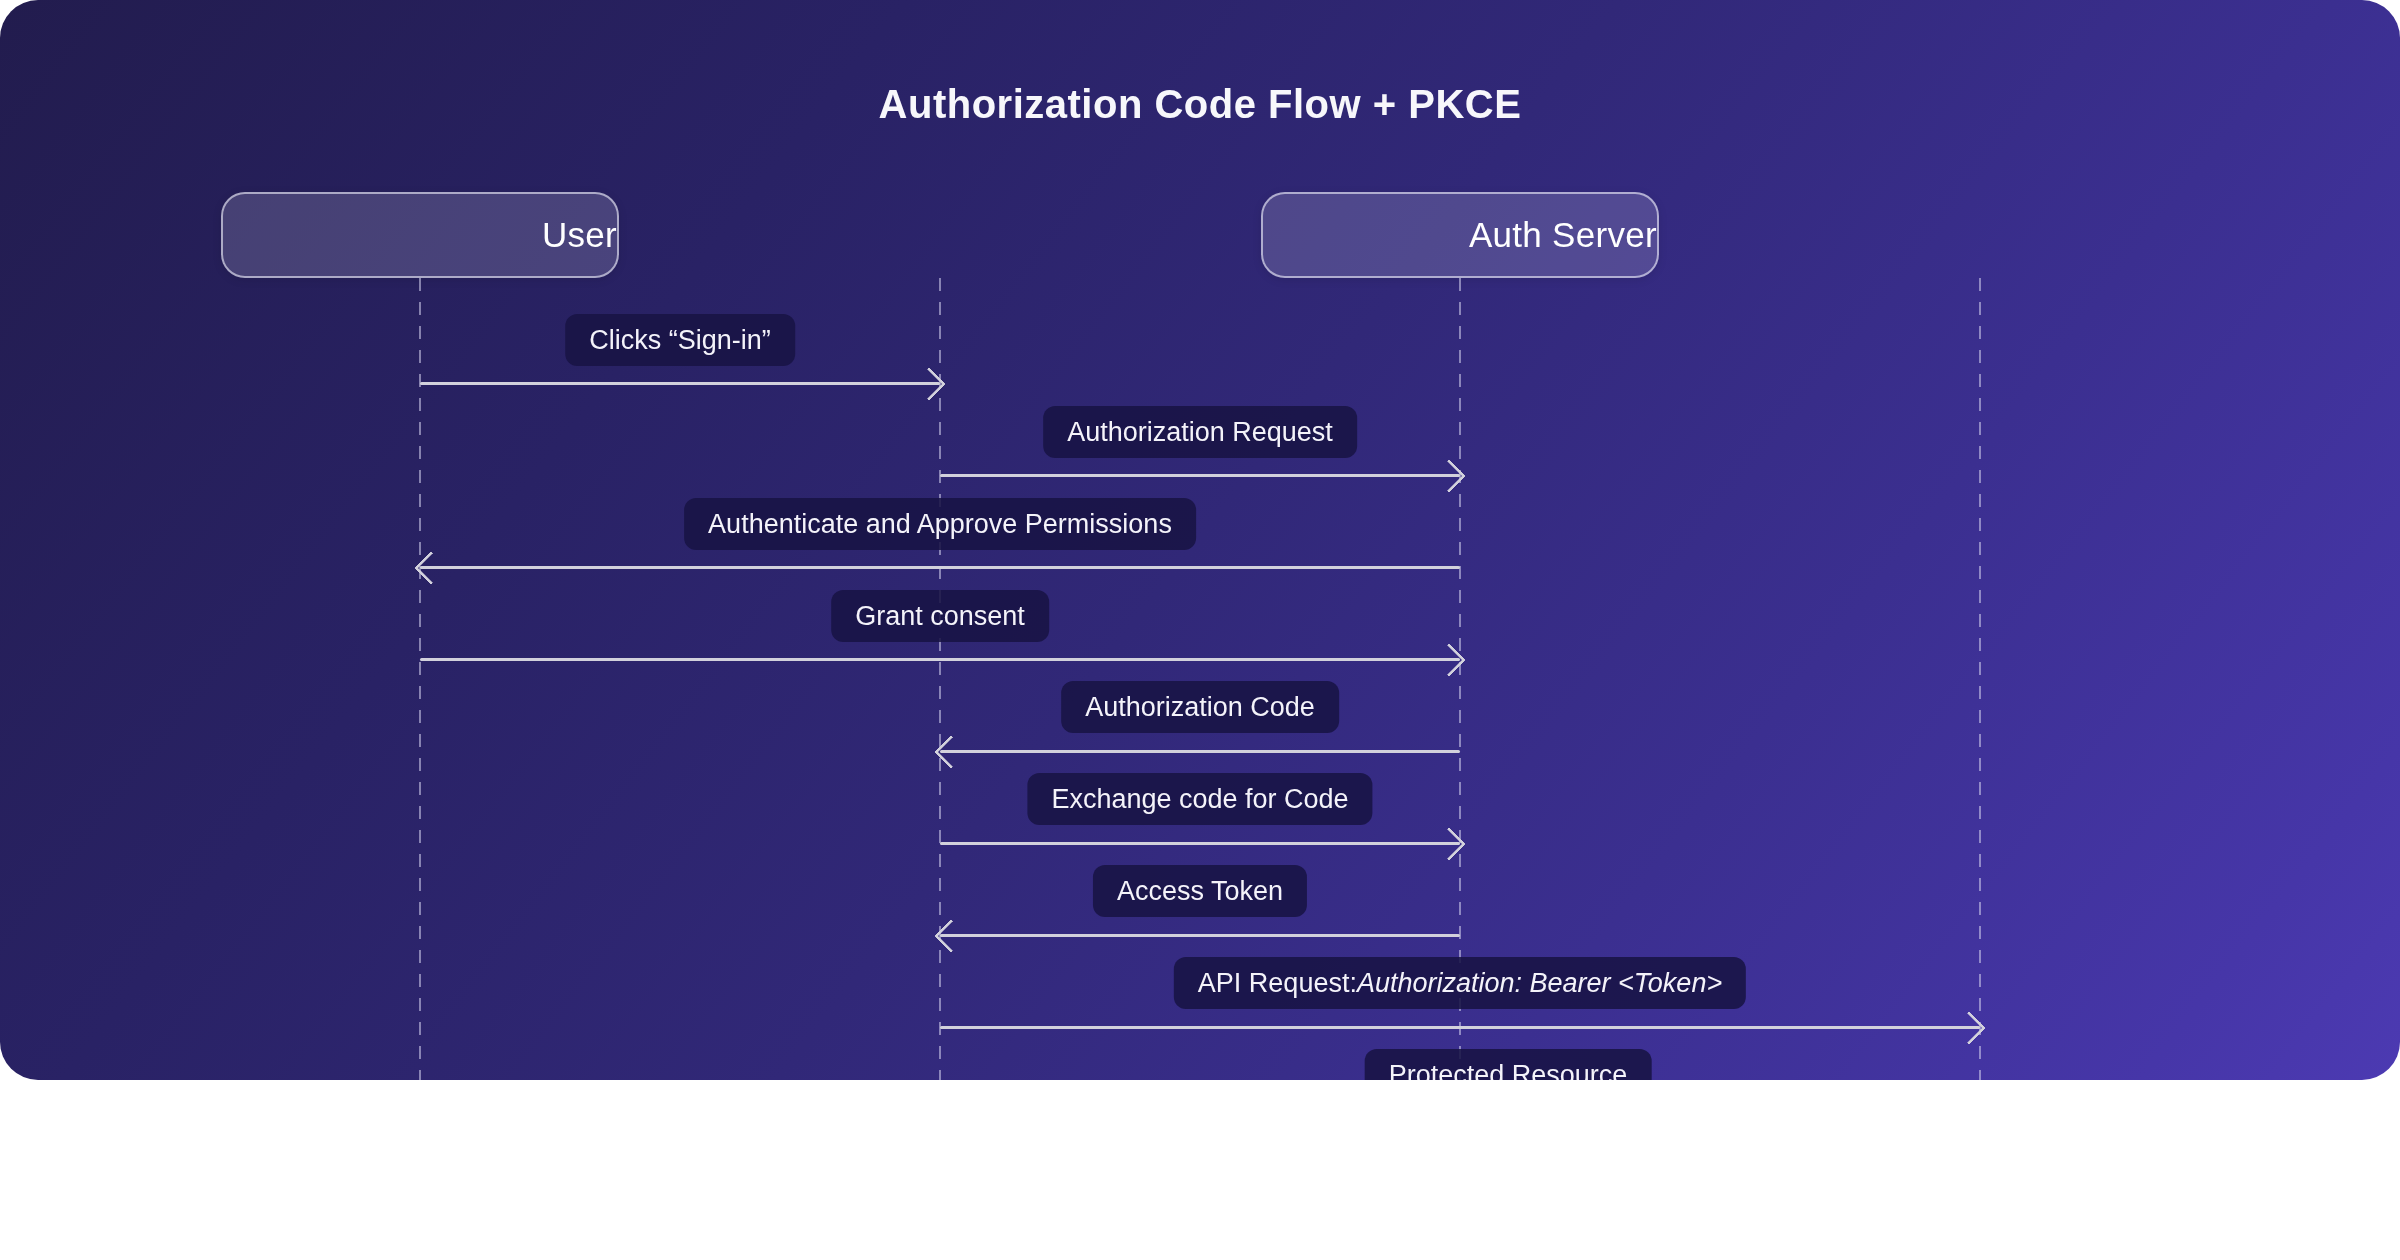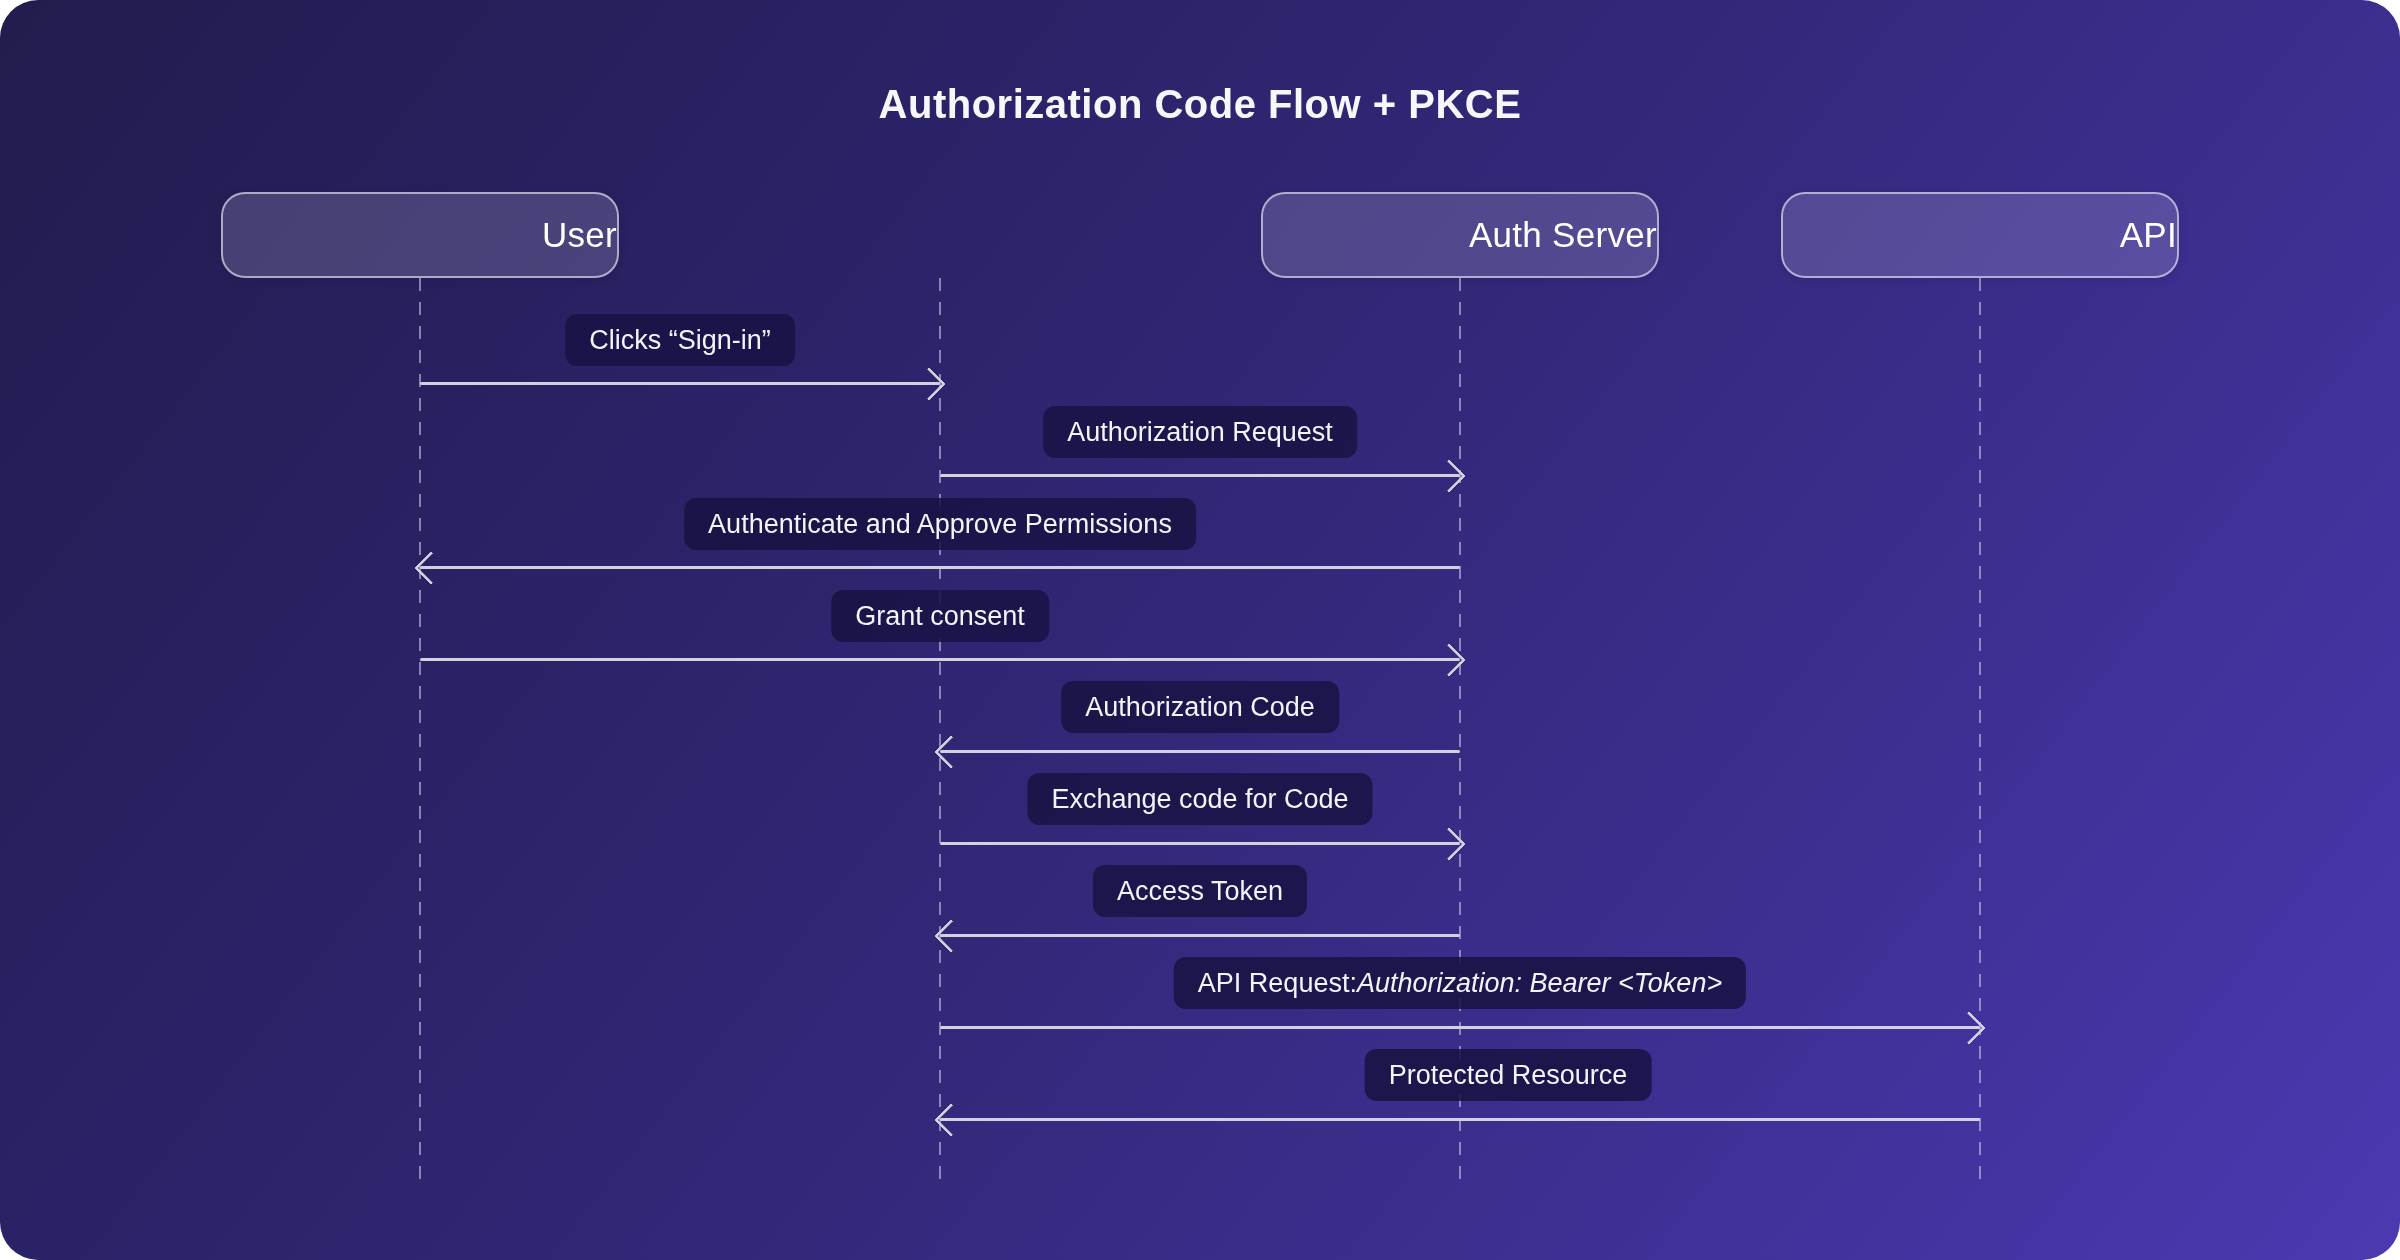--- a/index.html
+++ b/index.html
@@ -5,7 +5,7 @@
   html,body{margin:0;padding:0;background:#ffffff;}
   body{width:2400px;height:1260px;font-family:"Liberation Sans","DejaVu Sans",sans-serif;}
   .canvas{
-    position:relative;width:2400px;height:1260px;border-radius:38px;overflow:hidden;
+    position:relative;width:2400px;height:1080px;border-radius:38px;overflow:hidden;
     background:linear-gradient(128deg,#221c4e 0%,#292265 28%,#312878 50%,#3b2f90 72%,#4636a8 92%,#4c3ab2 100%);
   }
   .title{

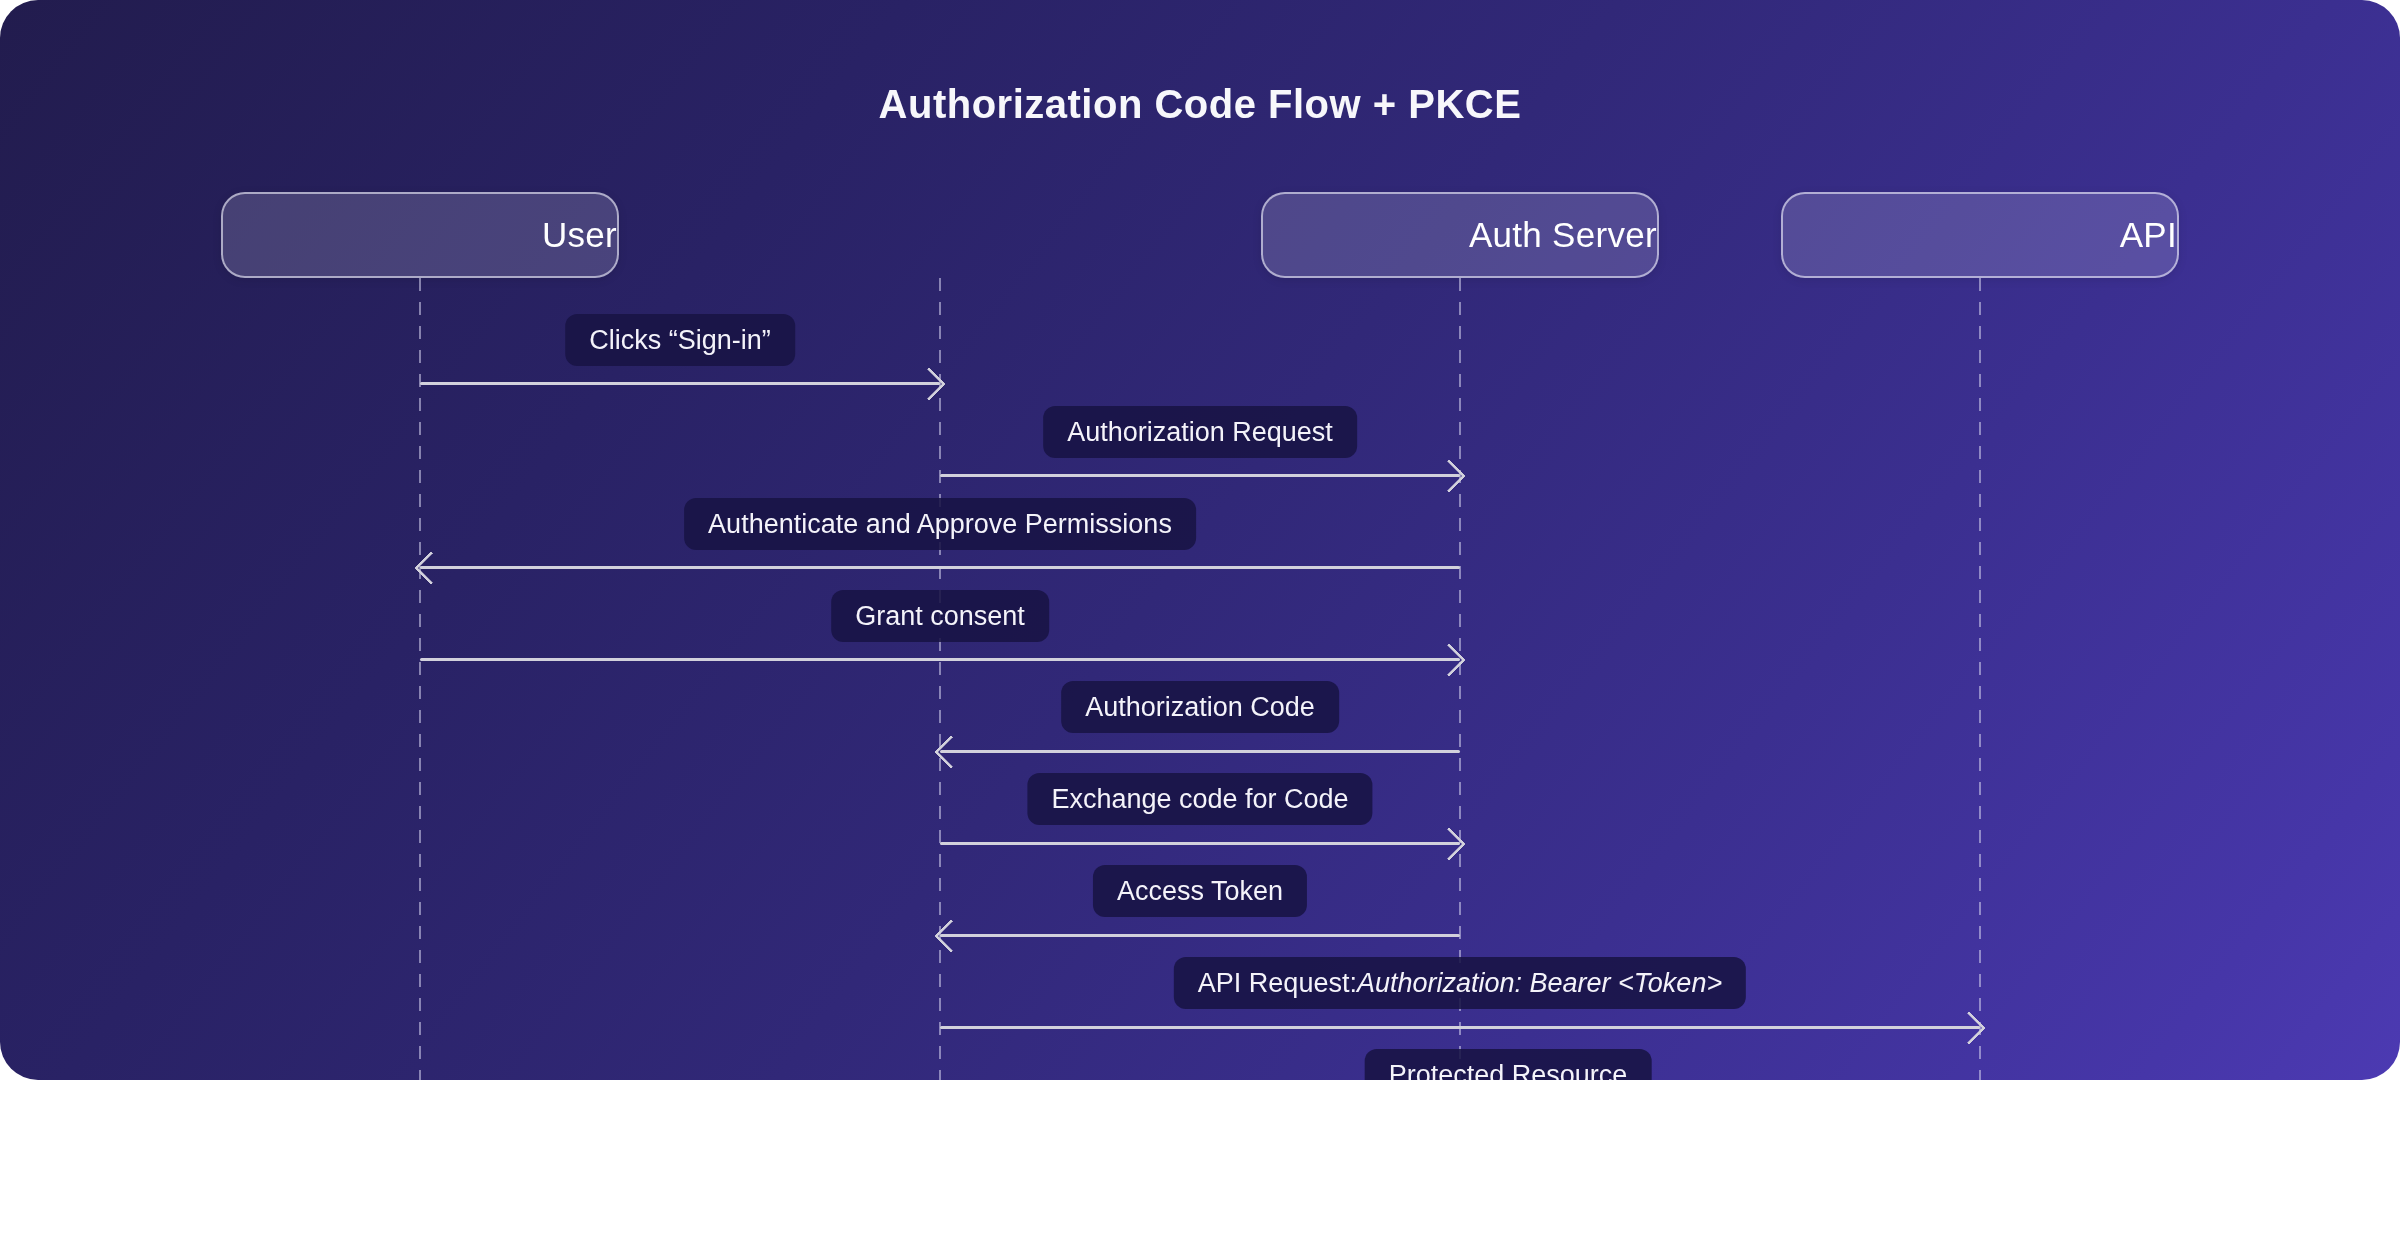--- a/index.html
+++ b/index.html
@@ -55,9 +55,6 @@
   </div>
   <div class="actor" style="left:1261px">
     <span>Auth Server</span>
-  </div>
-  <div class="actor" style="left:1781px">
-    <span>API</span>
   </div>
 
   <div class="lifeline" style="left:419px"></div>

